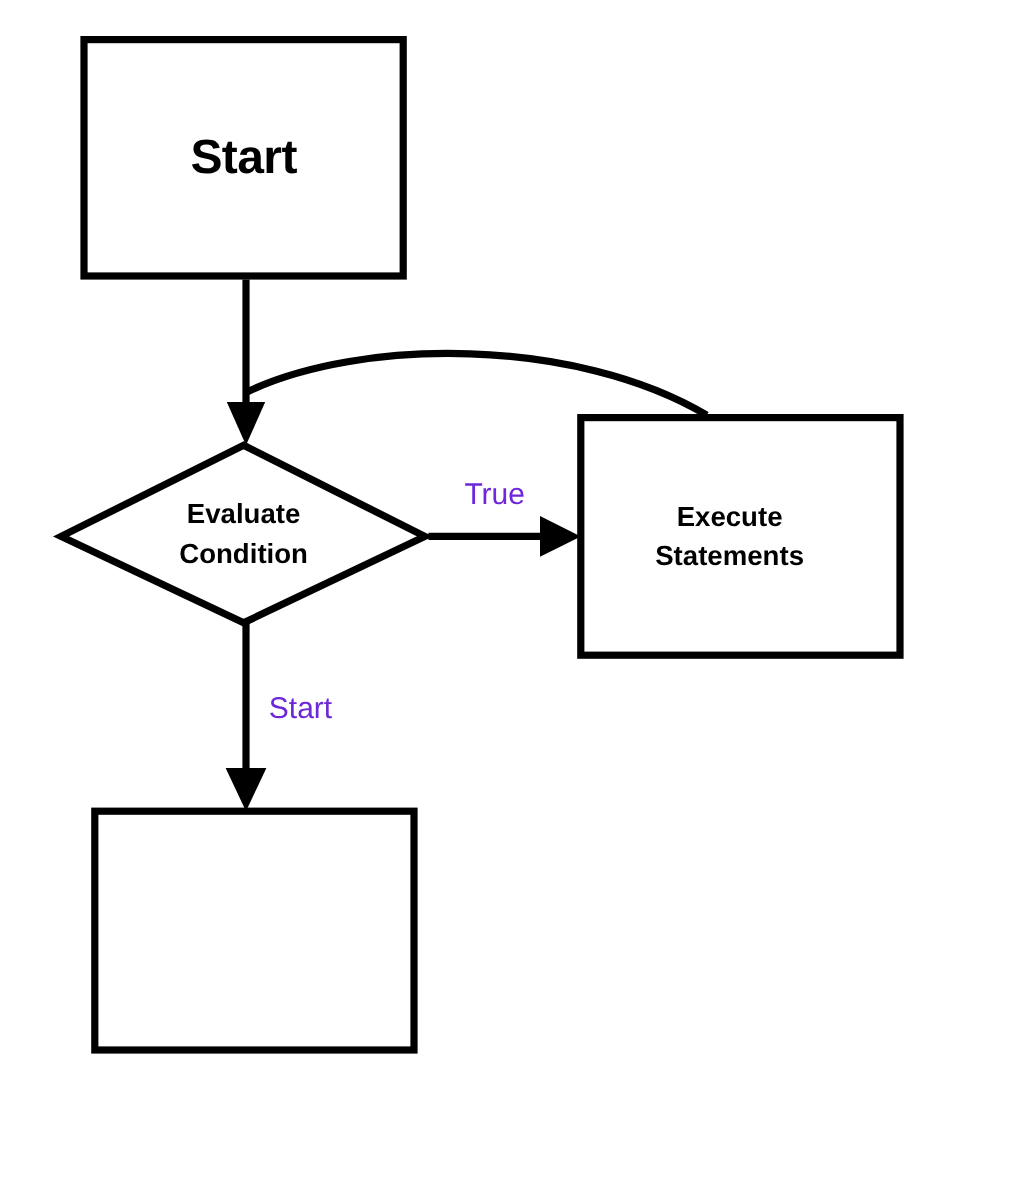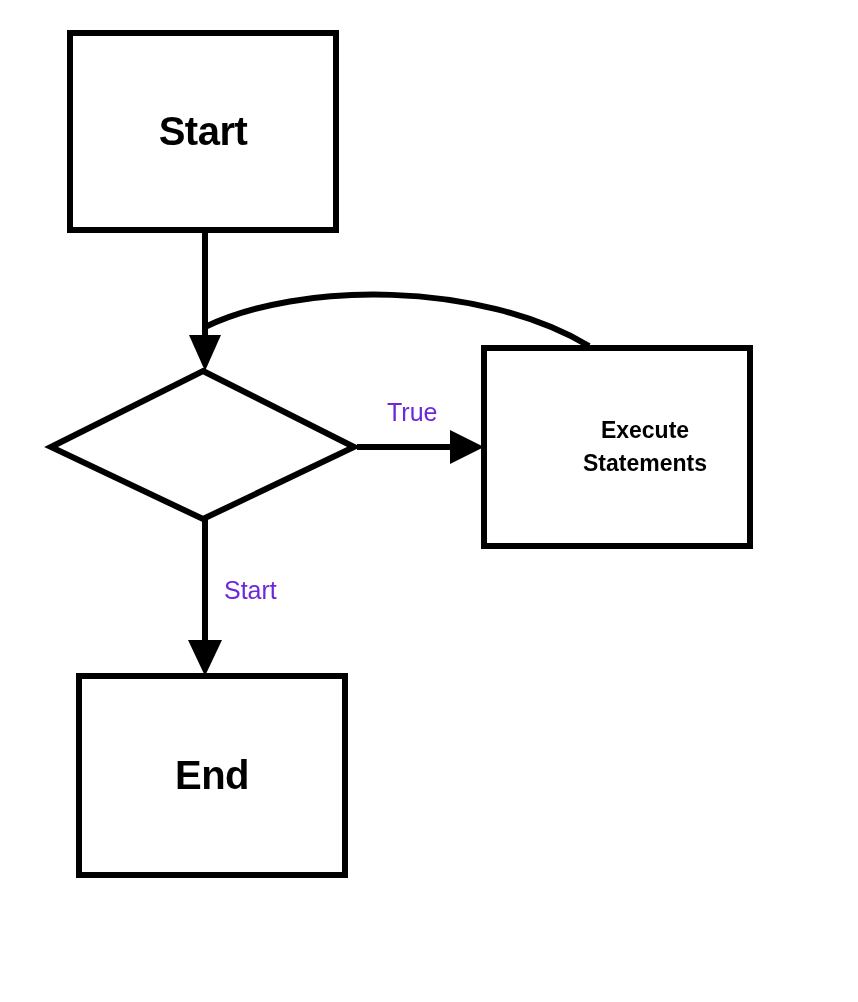--- a/index.html
+++ b/index.html
@@ -96,6 +96,8 @@
 
   <div id="label-start" class="node-label big">Start</div>
 
+  <div id="label-cond" class="node-label med">Evaluate
+Condition</div>
 
   <div id="label-exec" class="node-label med">Execute
 Statements</div>

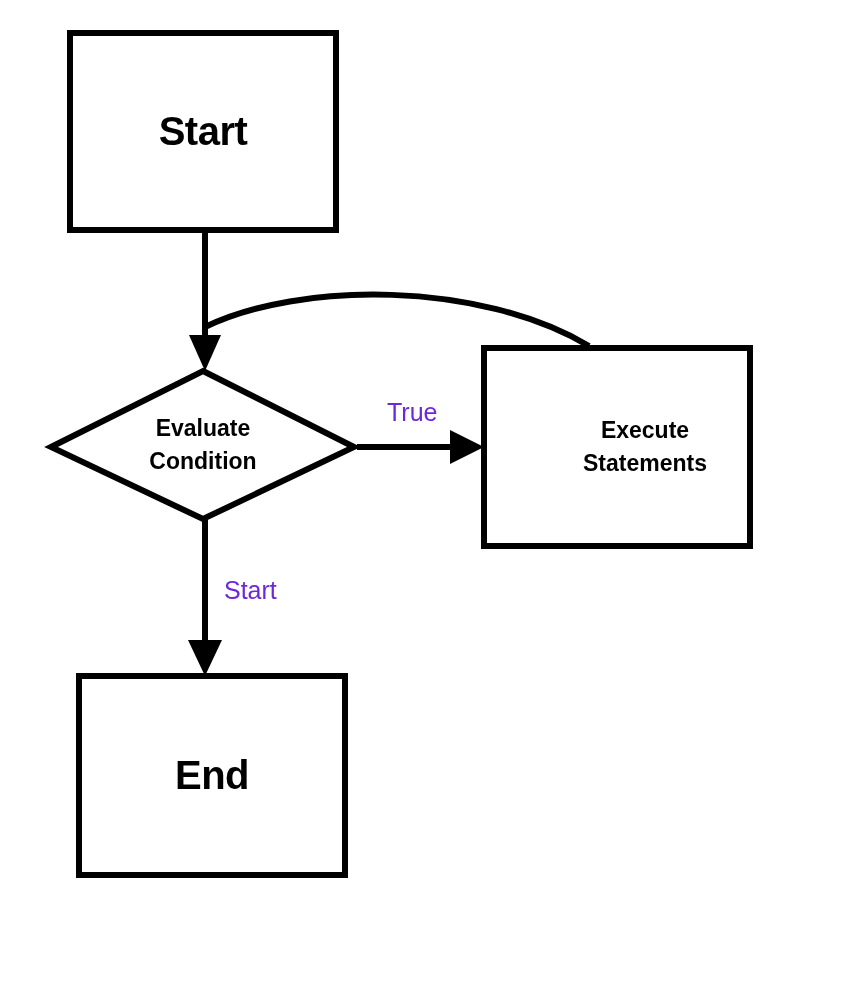--- a/index.html
+++ b/index.html
@@ -54,7 +54,7 @@
   
   #label-start  { left: 67px;  top: 30px;  width: 272px; height: 203px; line-height: 203px; }
   #label-end    { left: 76px;  top: 673px; width: 272px; height: 205px; line-height: 205px; }
-  #label-exec   { left: 509px; top: 345px; width: 272px; height: 204px;
+  #label-exec   { left: 472px; top: 345px; width: 272px; height: 204px;
                   display: flex; align-items: center; justify-content: center; }
   #label-cond   { left: 53px;  top: 368px; width: 300px; height: 154px;
                   display: flex; align-items: center; justify-content: center; }

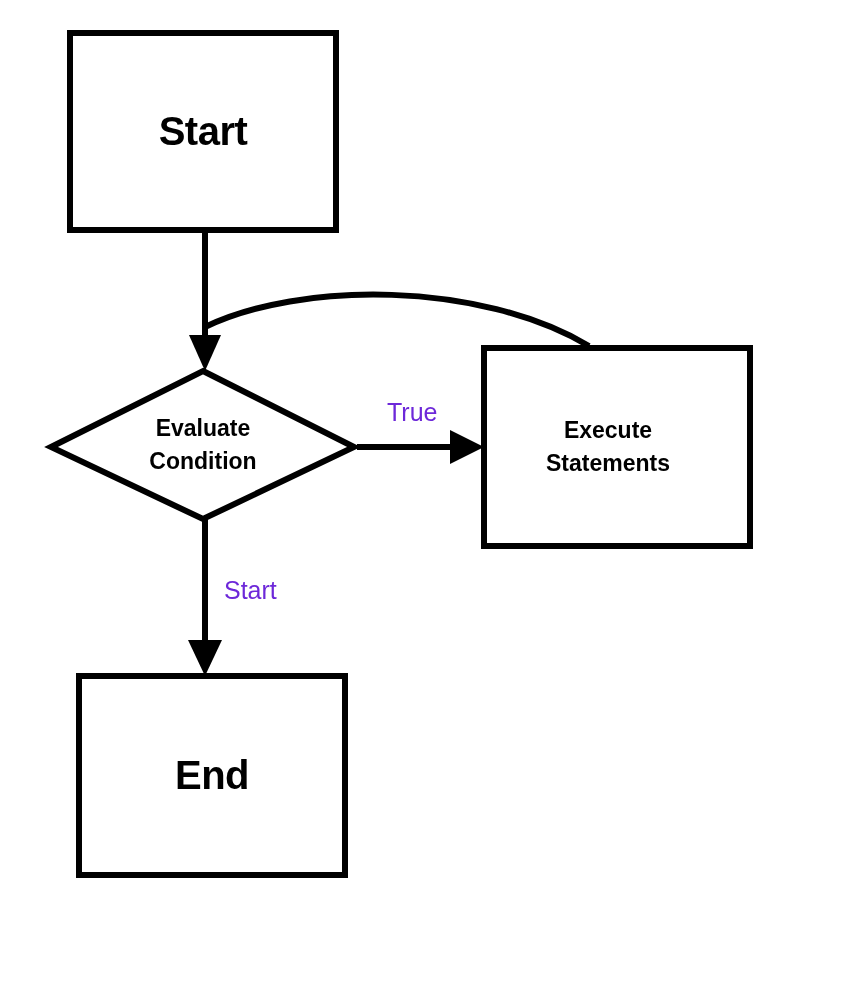--- a/index.html
+++ b/index.html
@@ -102,7 +102,6 @@
   <div id="label-exec" class="node-label med">Execute
 Statements</div>
 
-  <div id="label-end" class="node-label big">End</div>
 
   <div id="label-true" class="edge-label">True</div>
 

